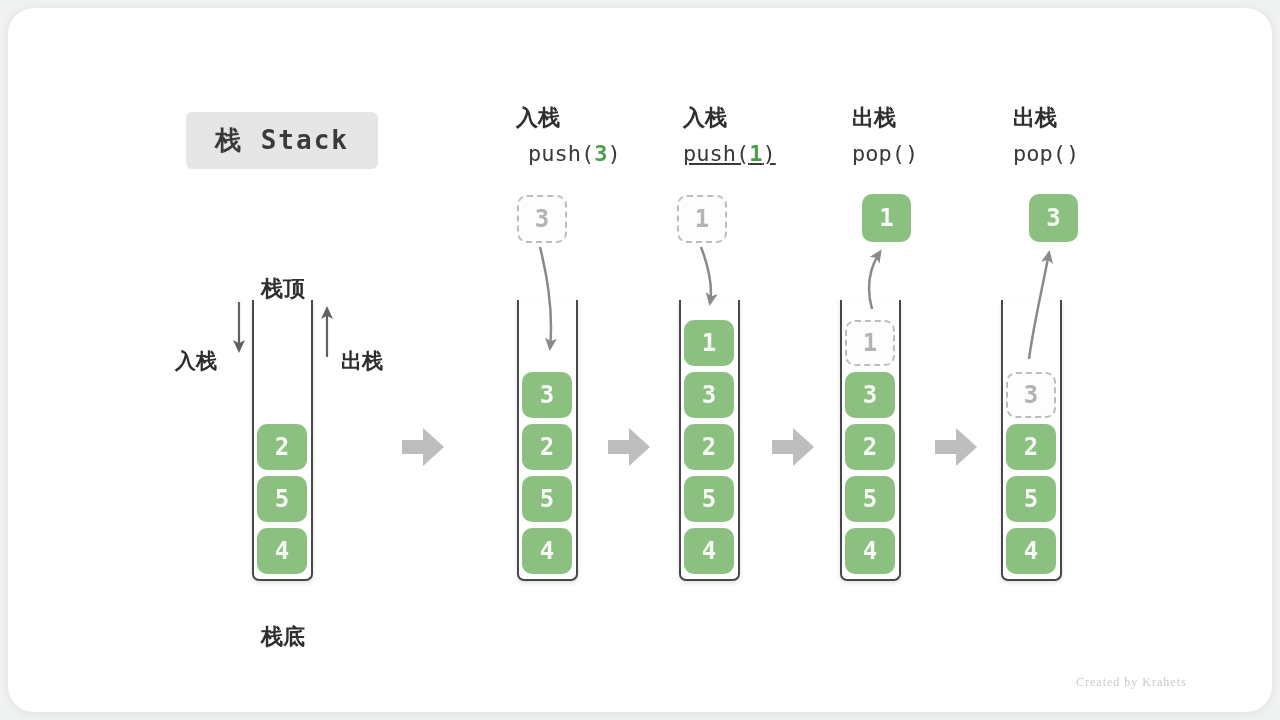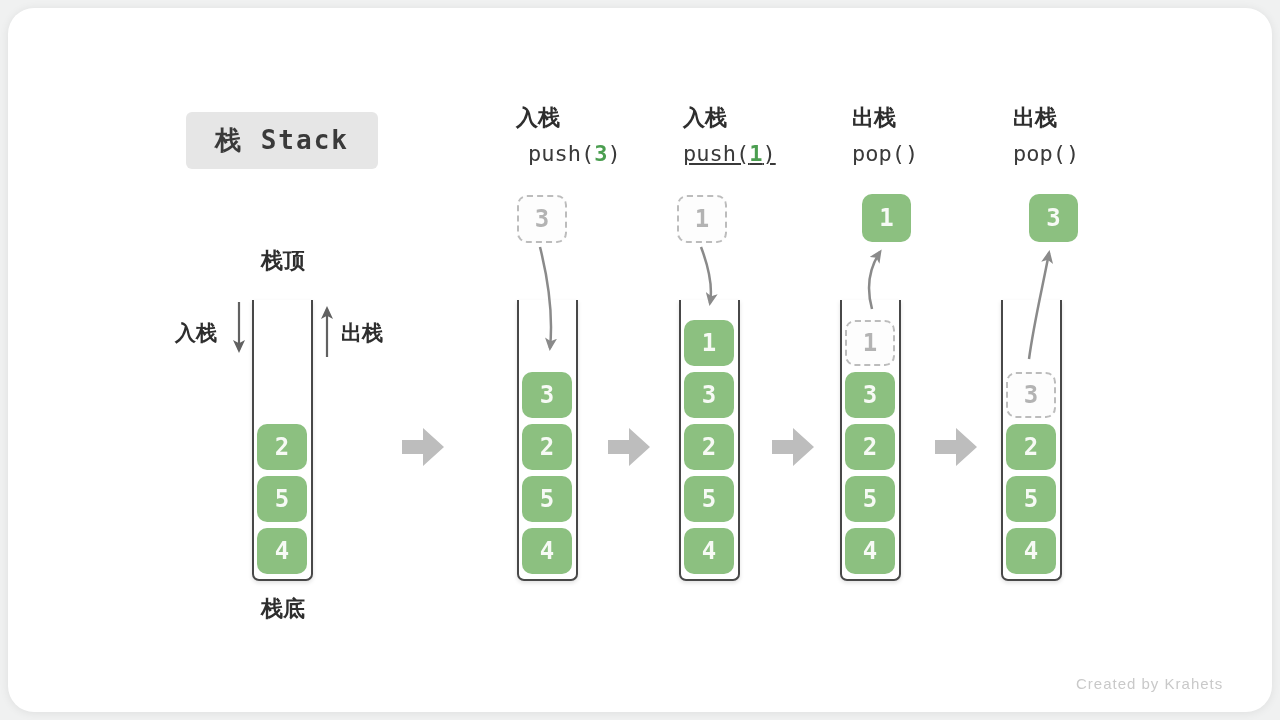--- a/index.html
+++ b/index.html
@@ -27,7 +27,7 @@
   
   .cn-label {
     position:absolute; font-size:22px; font-weight:700;
-    color:#2e2e2e; white-space:nowrap;
+    color:#2e2e2e; white-space:nowrap;margin-top:28px;
   }
   .centered { width:110px; text-align:center; }
   

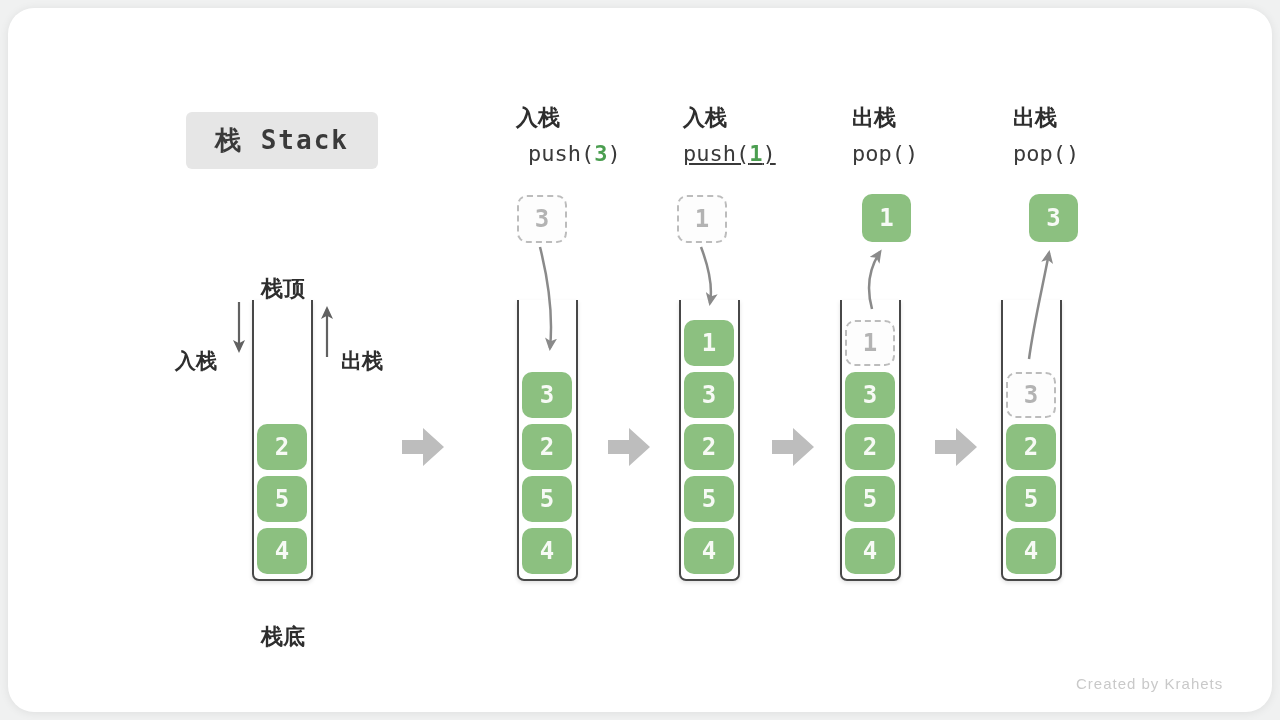--- a/index.html
+++ b/index.html
@@ -80,8 +80,8 @@
   }
   .watermark {
     position:absolute; left:1076px; top:675px;
-    font-family:Liberation Sans, sans-serif;
-    font-size:15px; color: var(--watermark, #c9c9c9);
+    font-family:Liberation Serif, serif;
+    font-size:12px; color: var(--watermark, #c9c9c9);
     letter-spacing:1px;
   }
   svg.overlay { position:absolute; inset:0; pointer-events:none; }

